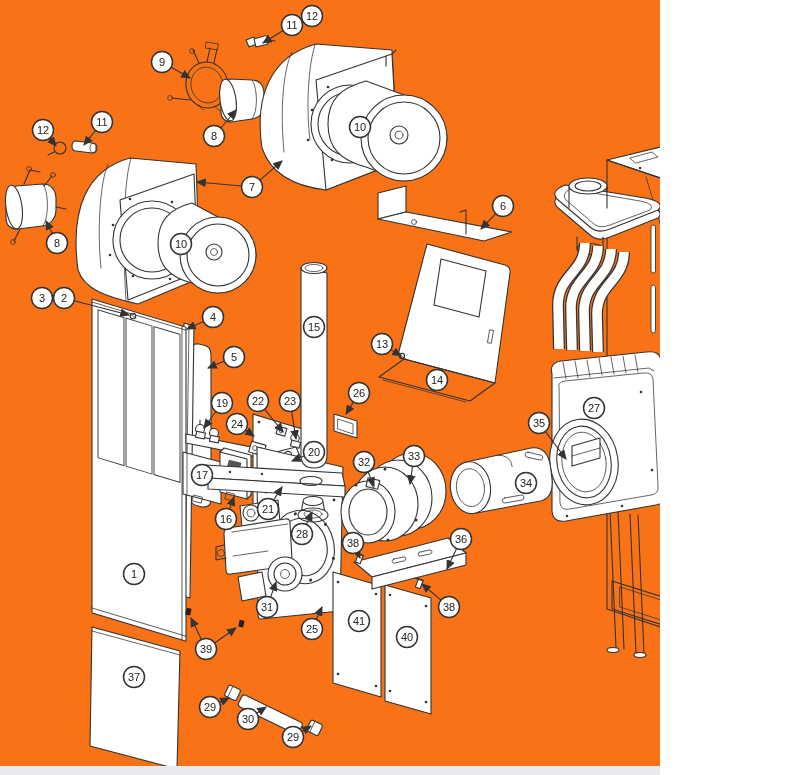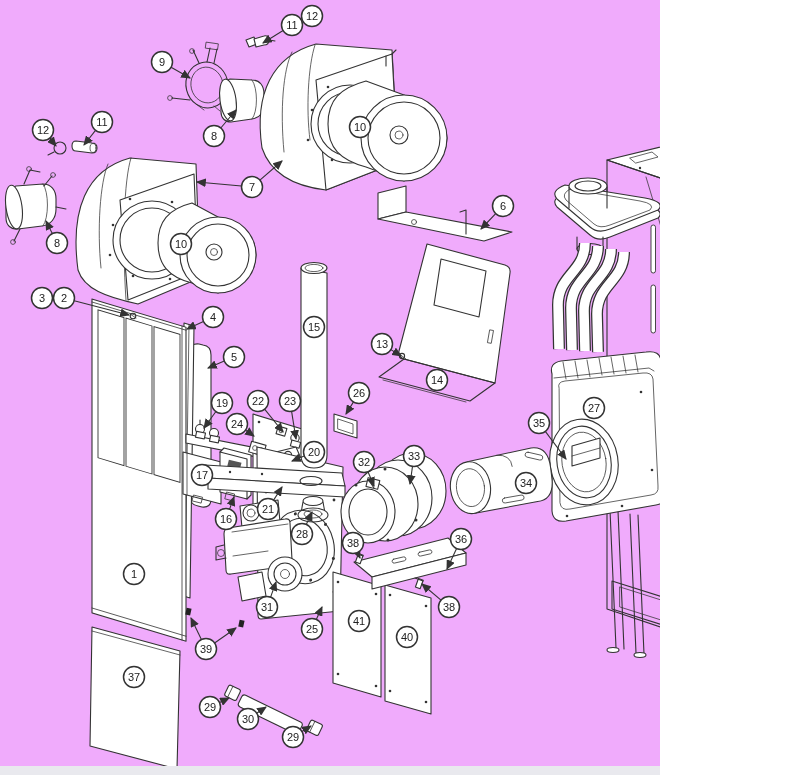--- a/index.html
+++ b/index.html
@@ -3,7 +3,7 @@
 <meta charset="utf-8">
 <style>
   html,body{margin:0;padding:0;background:#fff;}
-  #stage{position:relative;width:660px;height:775px;background:#f0abfc;overflow:hidden;
+  #stage{position:relative;width:660px;height:775px;background:#f97316;overflow:hidden;
          font-family:"Liberation Sans",sans-serif;}
   svg{display:block;}
   .p{stroke:#333;stroke-width:1.1;fill:#fff;stroke-linejoin:round;stroke-linecap:round;}

